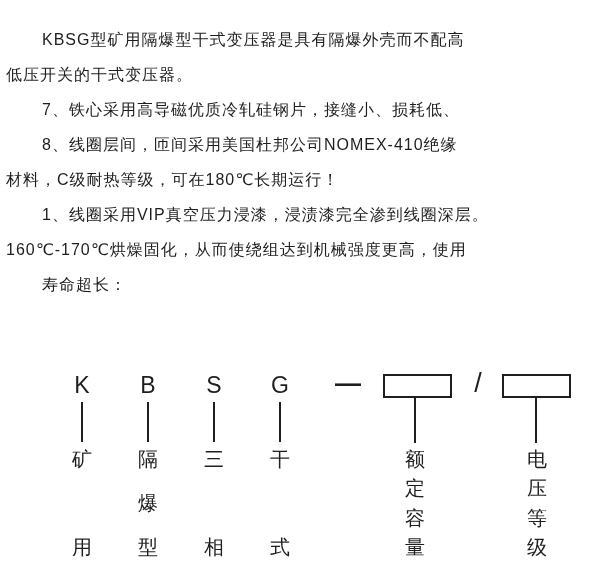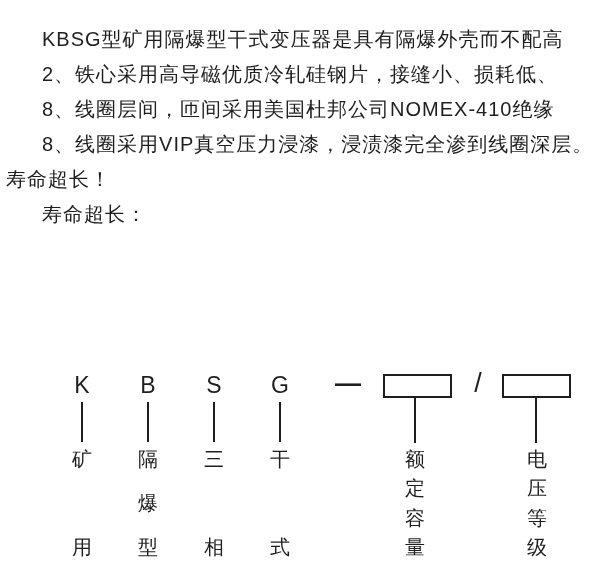--- a/index.html
+++ b/index.html
@@ -20,7 +20,7 @@
   .line {
     height: 35px;
     line-height: 35px;
-    font-size: 20px;
+    font-size: 16px;
     letter-spacing: 1px;
     white-space: nowrap;
     font-weight: 500;

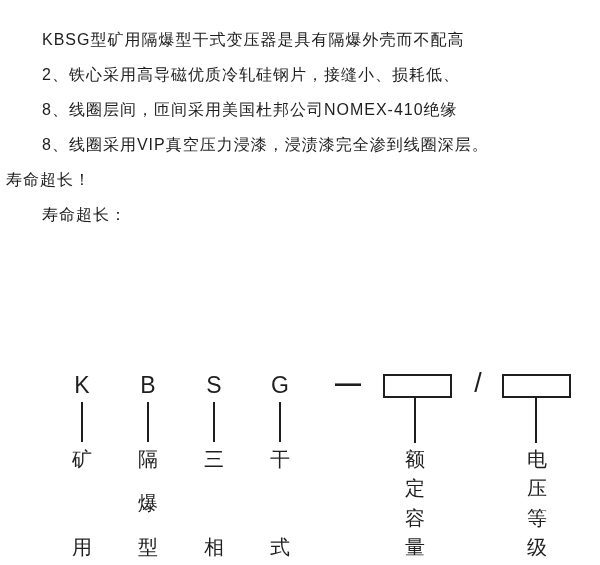--- a/index.html
+++ b/index.html
@@ -107,6 +107,7 @@
 
   <div class="text-block">
     <div class="line indent">KBSG型矿用隔爆型干式变压器是具有隔爆外壳而不配高</div>
+    <div class="line">低压开关的干式变压器。</div>
     <div class="line indent">2、铁心采用高导磁优质冷轧硅钢片，接缝小、损耗低、</div>
     <div class="line indent">8、线圈层间，匝间采用美国杜邦公司NOMEX-410绝缘</div>
     <div class="line indent">8、线圈采用VIP真空压力浸漆，浸渍漆完全渗到线圈深层。</div>

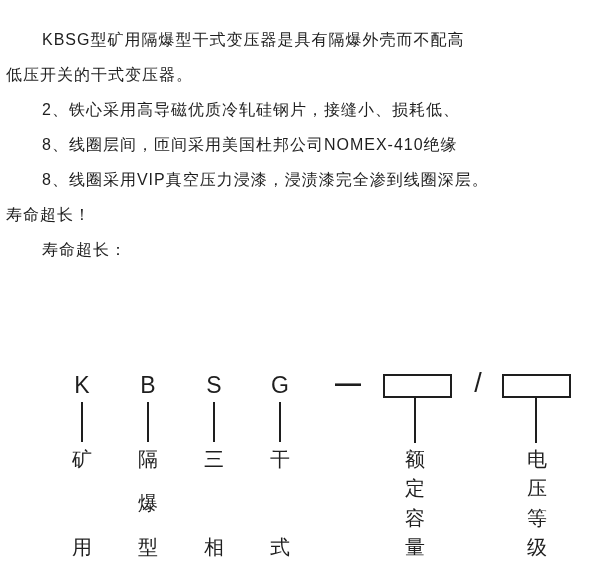--- a/index.html
+++ b/index.html
@@ -108,7 +108,7 @@
   <div class="text-block">
     <div class="line indent">KBSG型矿用隔爆型干式变压器是具有隔爆外壳而不配高</div>
     <div class="line">低压开关的干式变压器。</div>
-    <div class="line indent">2、铁心采用高导磁优质冷轧硅钢片，接缝小、损耗低、</div>
+    <div class="line indent">7、铁心采用高导磁优质冷轧硅钢片，接缝小、损耗低、</div>
     <div class="line indent">8、线圈层间，匝间采用美国杜邦公司NOMEX-410绝缘</div>
     <div class="line indent">8、线圈采用VIP真空压力浸漆，浸渍漆完全渗到线圈深层。</div>
     <div class="line">寿命超长！</div>

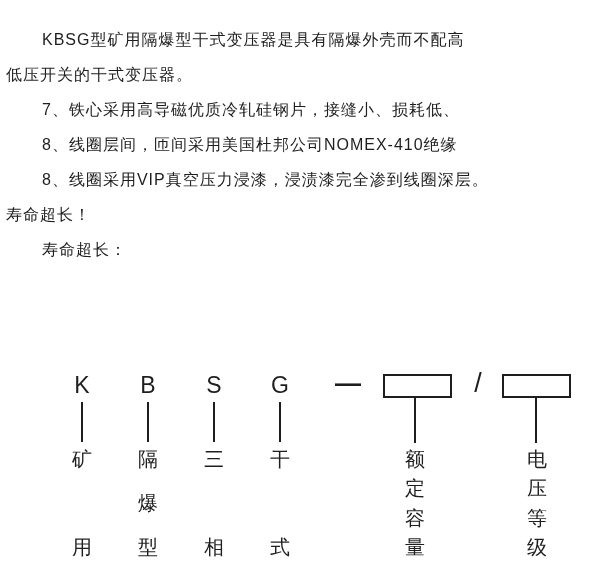--- a/index.html
+++ b/index.html
@@ -110,6 +110,7 @@
     <div class="line">低压开关的干式变压器。</div>
     <div class="line indent">7、铁心采用高导磁优质冷轧硅钢片，接缝小、损耗低、</div>
     <div class="line indent">8、线圈层间，匝间采用美国杜邦公司NOMEX-410绝缘</div>
+    <div class="line">材料，C级耐热等级，可在180℃长期运行！</div>
     <div class="line indent">8、线圈采用VIP真空压力浸漆，浸渍漆完全渗到线圈深层。</div>
     <div class="line">寿命超长！</div>
     <div class="line indent">寿命超长：</div>

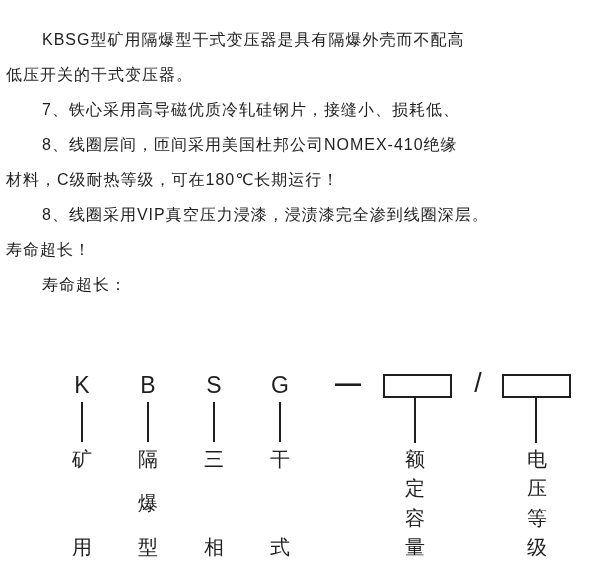--- a/index.html
+++ b/index.html
@@ -111,7 +111,7 @@
     <div class="line indent">7、铁心采用高导磁优质冷轧硅钢片，接缝小、损耗低、</div>
     <div class="line indent">8、线圈层间，匝间采用美国杜邦公司NOMEX-410绝缘</div>
     <div class="line">材料，C级耐热等级，可在180℃长期运行！</div>
-    <div class="line indent">8、线圈采用VIP真空压力浸漆，浸渍漆完全渗到线圈深层。</div>
+    <div class="line indent">1、线圈采用VIP真空压力浸漆，浸渍漆完全渗到线圈深层。</div>
     <div class="line">寿命超长！</div>
     <div class="line indent">寿命超长：</div>
   </div>

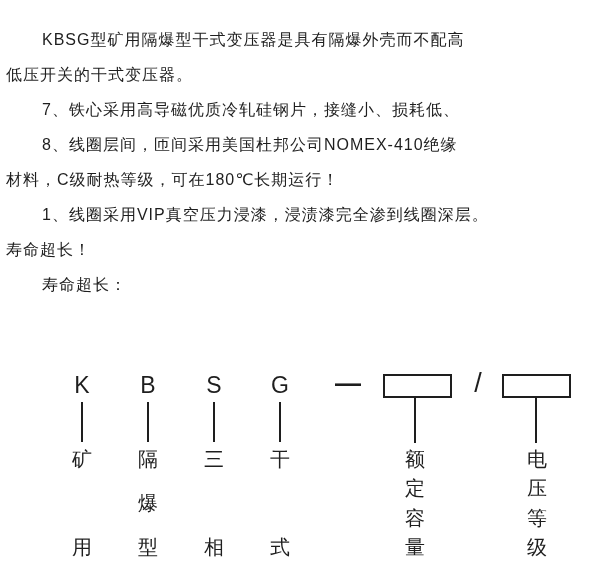--- a/index.html
+++ b/index.html
@@ -112,6 +112,7 @@
     <div class="line indent">8、线圈层间，匝间采用美国杜邦公司NOMEX-410绝缘</div>
     <div class="line">材料，C级耐热等级，可在180℃长期运行！</div>
     <div class="line indent">1、线圈采用VIP真空压力浸漆，浸渍漆完全渗到线圈深层。</div>
+    <div class="line">160℃-170℃烘燥固化，从而使绕组达到机械强度更高，使用</div>
     <div class="line">寿命超长！</div>
     <div class="line indent">寿命超长：</div>
   </div>

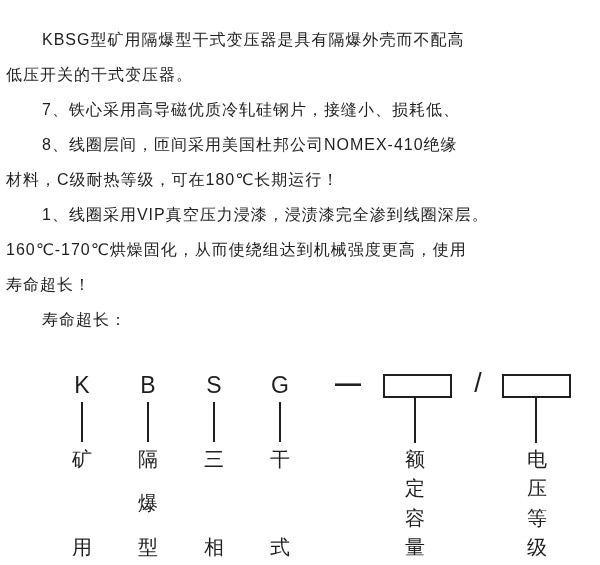--- a/index.html
+++ b/index.html
@@ -113,7 +113,6 @@
     <div class="line">材料，C级耐热等级，可在180℃长期运行！</div>
     <div class="line indent">1、线圈采用VIP真空压力浸漆，浸渍漆完全渗到线圈深层。</div>
     <div class="line">160℃-170℃烘燥固化，从而使绕组达到机械强度更高，使用</div>
-    <div class="line">寿命超长！</div>
     <div class="line indent">寿命超长：</div>
   </div>
 

